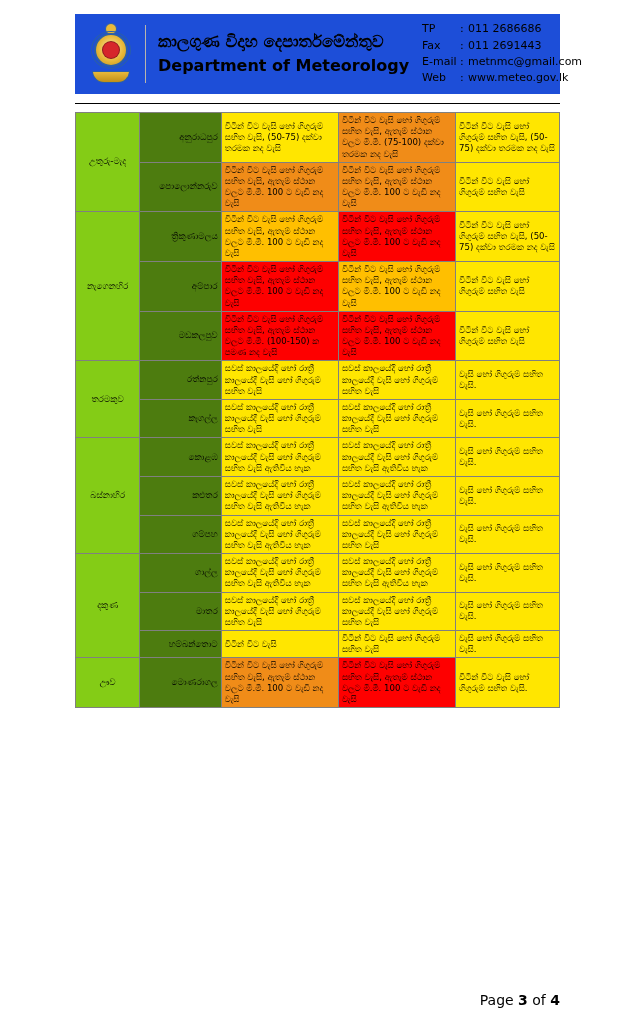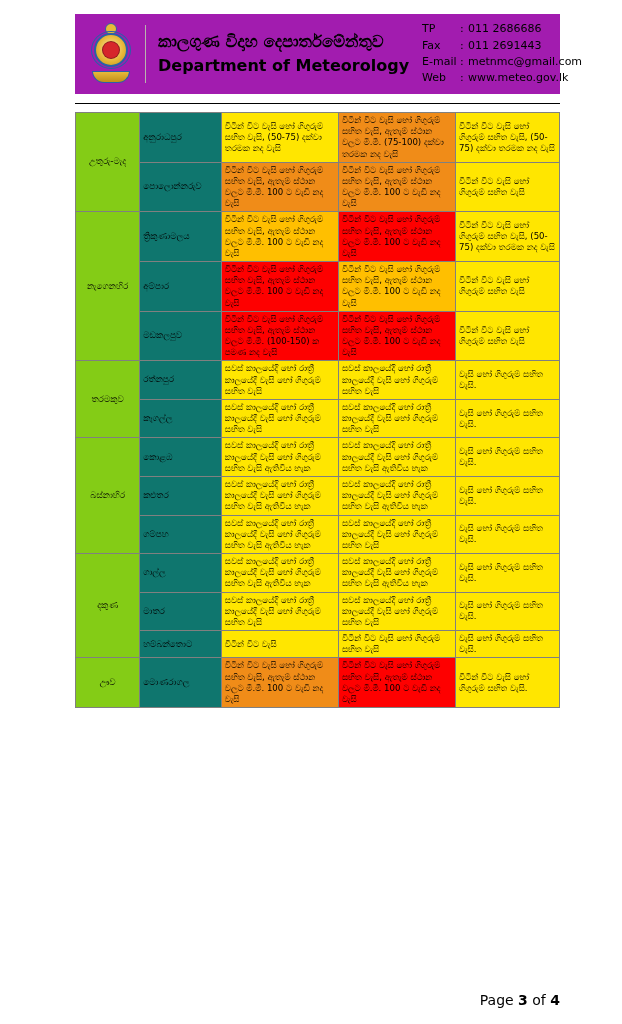--- a/index.html
+++ b/index.html
@@ -30,7 +30,7 @@
     top: 14px;
     width: 485px;
     height: 80px;
-    background: #a21caf;
+    background: #1d4ed8;
     display: flex;
     align-items: center;
     box-sizing: border-box;

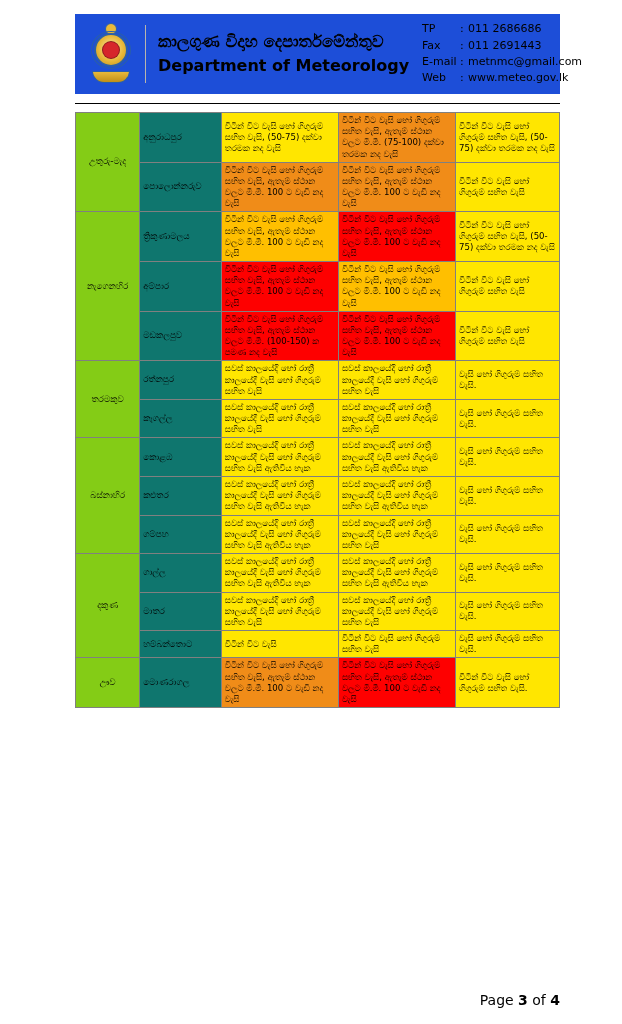--- a/index.html
+++ b/index.html
@@ -182,8 +182,8 @@
   }
   td.district {
     width: 80px;
-    text-align: left;
-    background: #0f766e;
+    text-align: right;
+    background: #4d7c0f;
     font-size: 8.8px;
   }
   td.cell {

